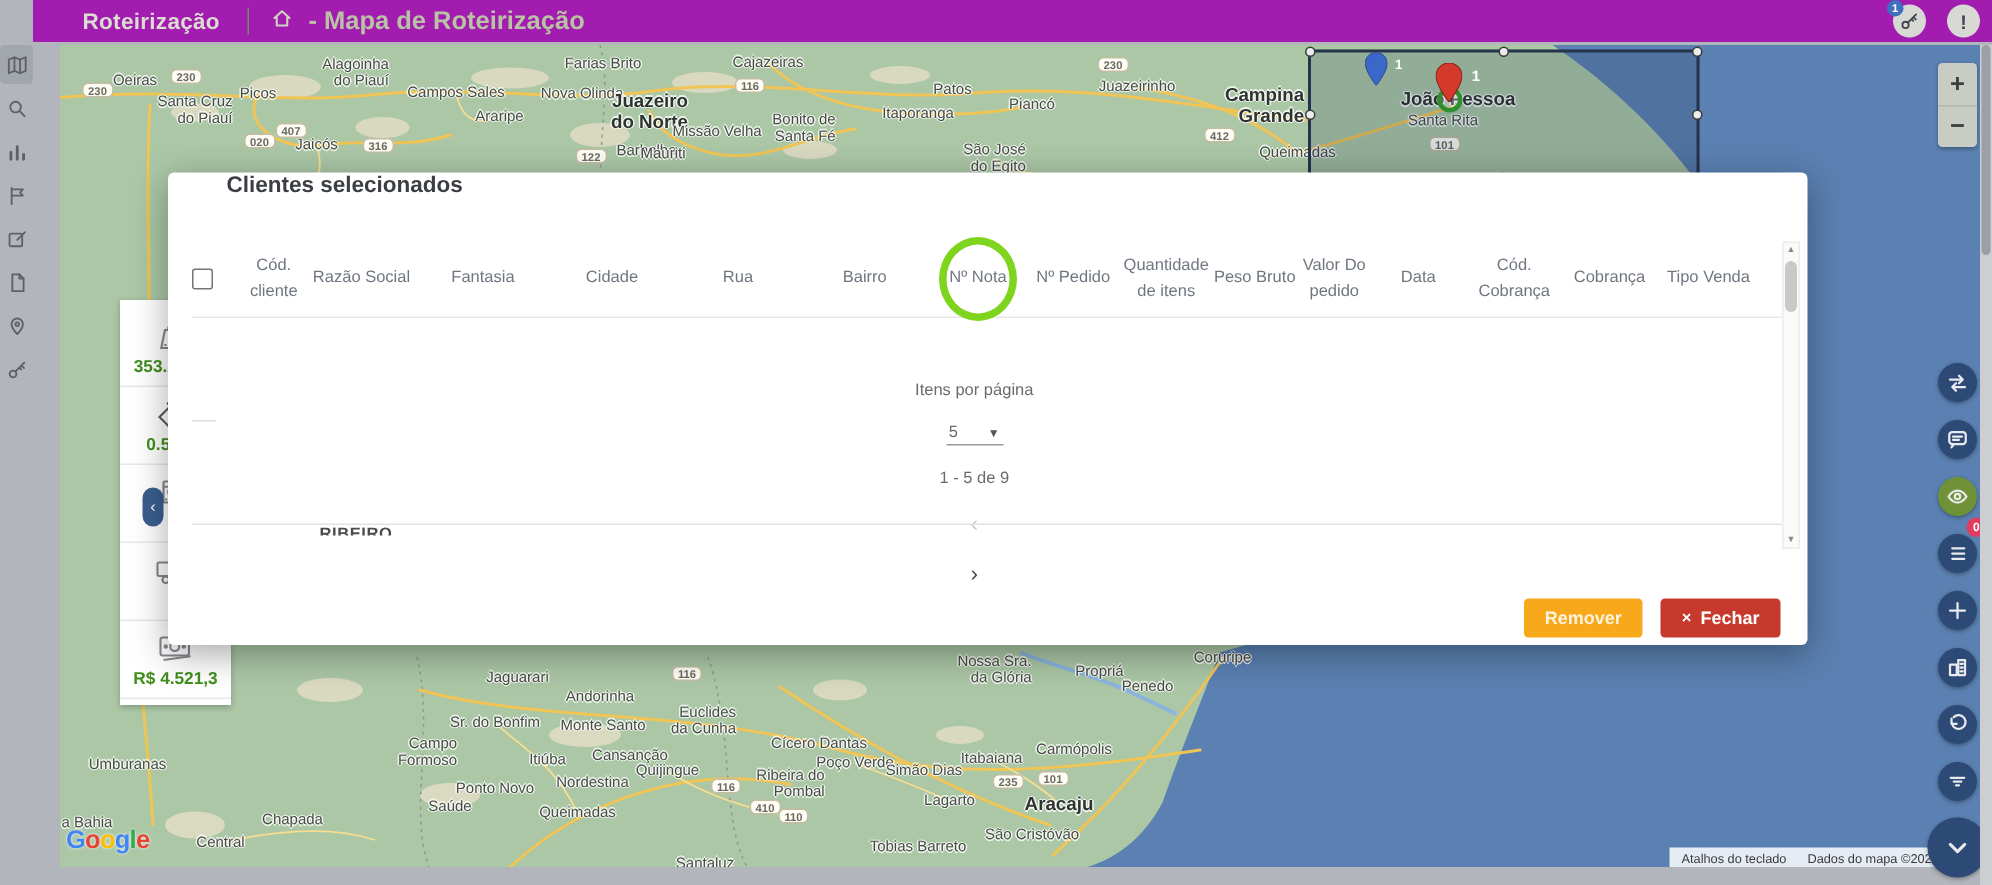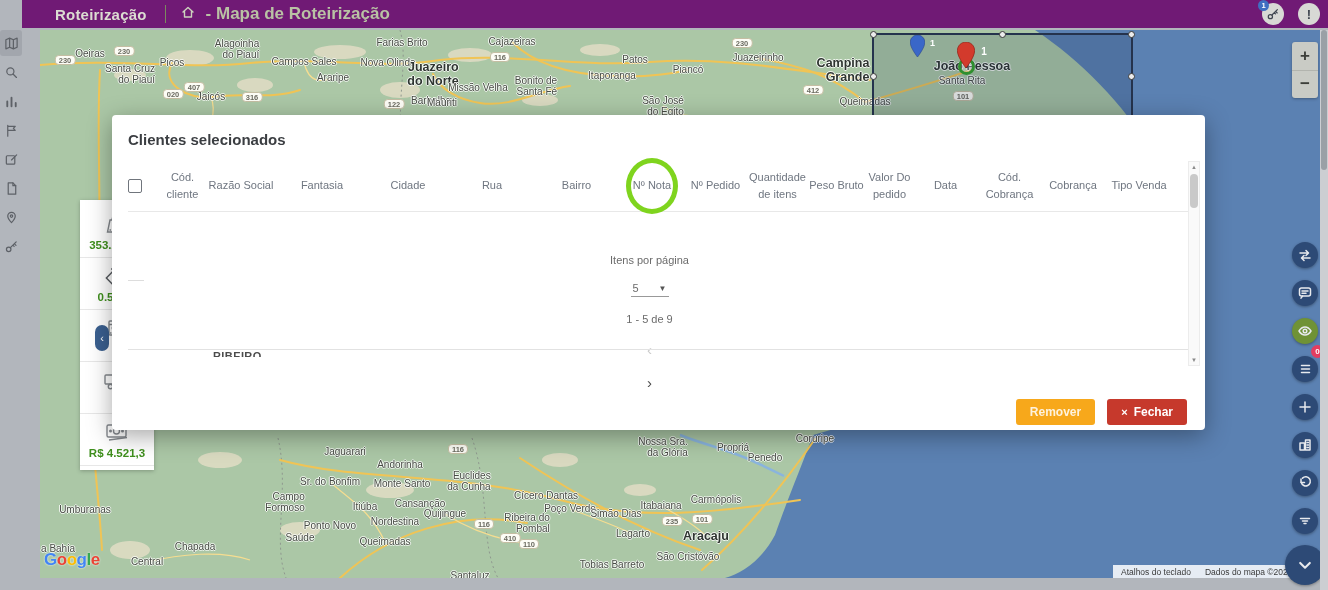--- a/index.html
+++ b/index.html
@@ -7,7 +7,7 @@
   .app { position:relative; width:1328px; height:590px; background:#b2b6bc; overflow:hidden; }
 
   
-  .header { position:absolute; left:22px; top:0; width:1306px; height:28px; background:#701a75; display:flex; align-items:center; }
+  .header { position:absolute; left:22px; top:0; width:1306px; height:28px; background:#a21caf; display:flex; align-items:center; }
   .app-title { color:#dcdcd2; font-weight:bold; font-size:15px; margin-left:33px; letter-spacing:.2px; }
   .hdr-sep { width:1px; height:18px; background:#7b8a5e; margin:0 14px 0 18px; }
   .breadcrumb { color:#b9c2a4; font-size:17px; font-weight:bold; margin-left:10px; }

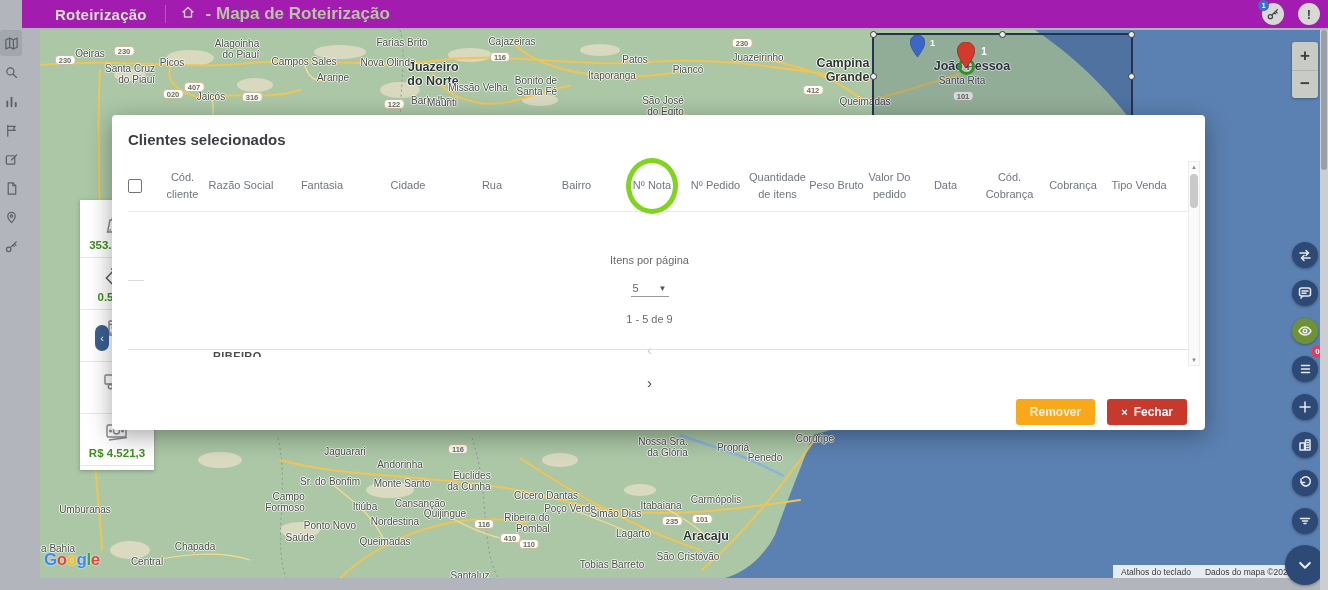--- a/index.html
+++ b/index.html
@@ -66,7 +66,7 @@
 
   
   .modal { position:absolute; left:112px; top:115px; width:1093px; height:315px; background:#fff; border-radius:4px; box-shadow:0 6px 24px rgba(0,0,0,.35); z-index:10; padding:0 16px; }
-  .modal-title { padding-top:16px; font-size:15px; font-weight:bold; color:#3b3e42; height:45px; }
+  .modal-title { font-size:15px; font-weight:bold; color:#3b3e42; height:45px;margin-left:23px; }
   .thead { display:flex; align-items:center; height:52px; border-bottom:1px solid #e8e8e8; padding-right:14px; }
   .cb-cell { width:33px; }
   .checkbox { width:14px; height:14px; border:1.6px solid #70757c; border-radius:2px; }

